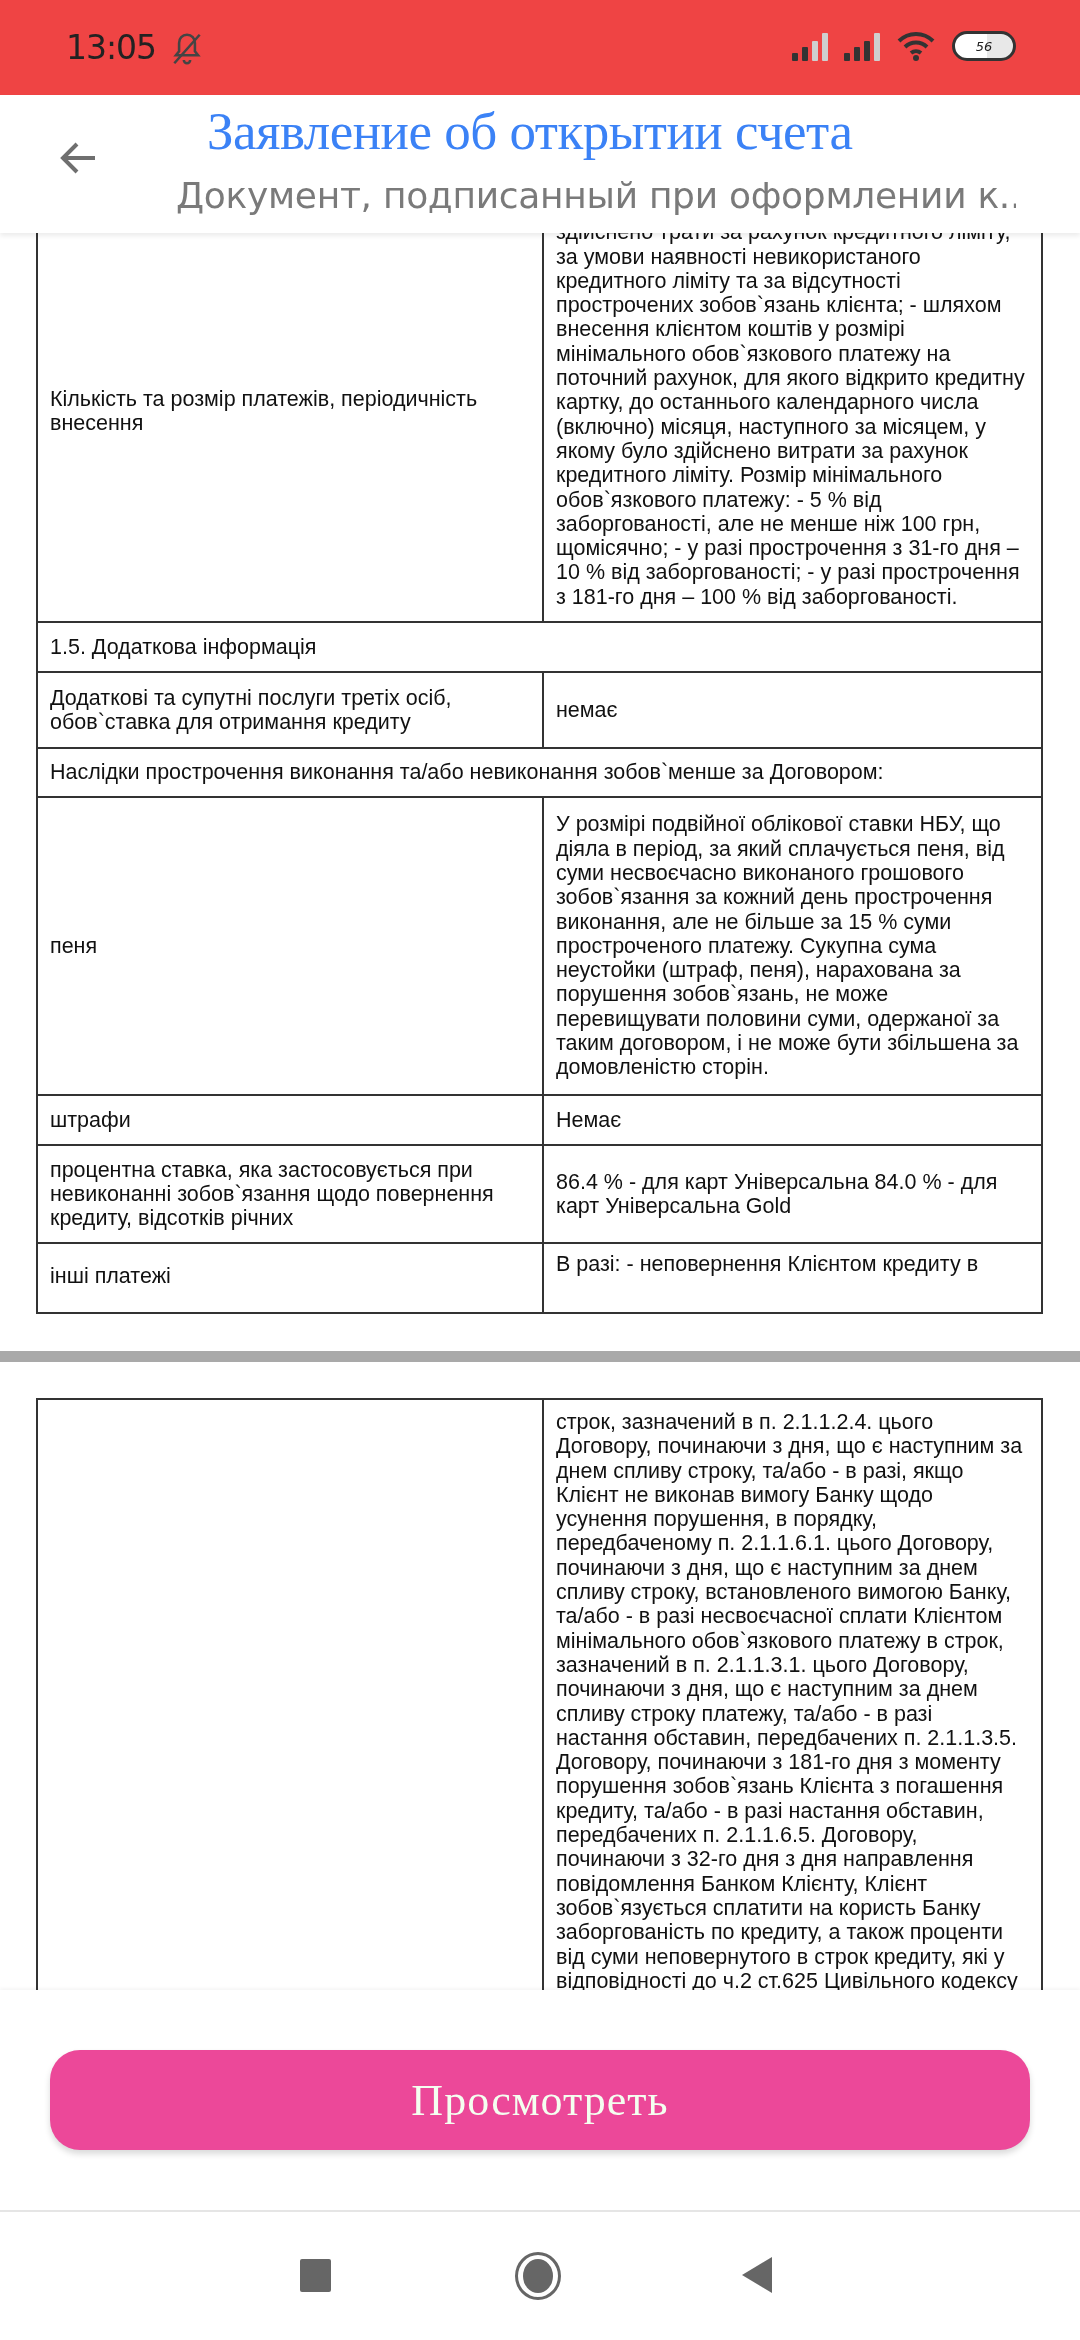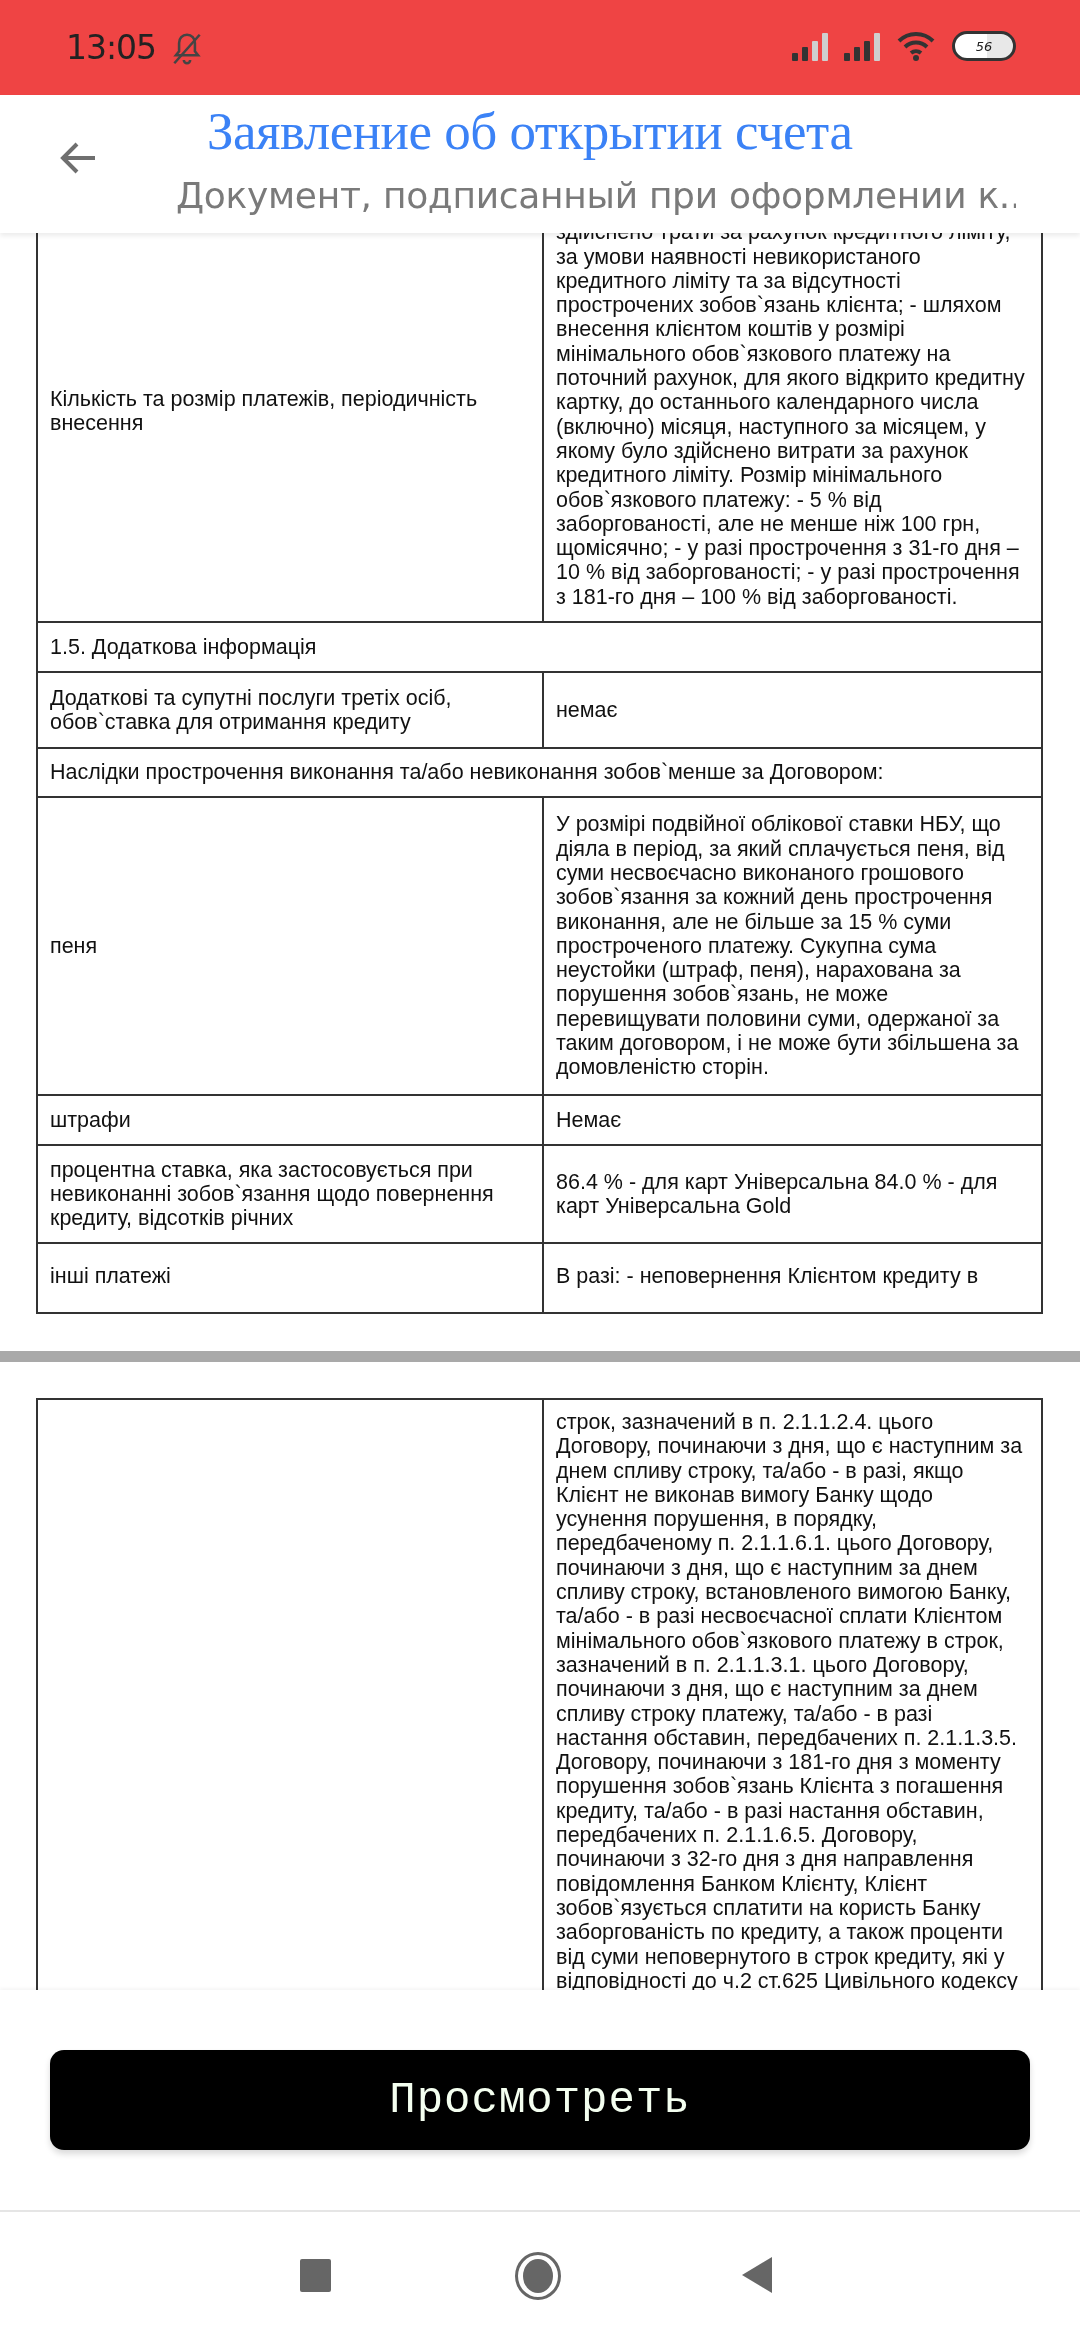--- a/index.html
+++ b/index.html
@@ -112,7 +112,7 @@
     </tr>
     <tr style="height:70px">
       <td class="c1" style="vertical-align:top;padding-top:20px">інші платежі</td>
-      <td style="vertical-align:top;padding-top:20px">В разі: - неповернення Клієнтом кредиту в</td>
+      <td style="vertical-align:top;padding-top:8px">В разі: - неповернення Клієнтом кредиту в</td>
     </tr>
   </tbody>
     </table>

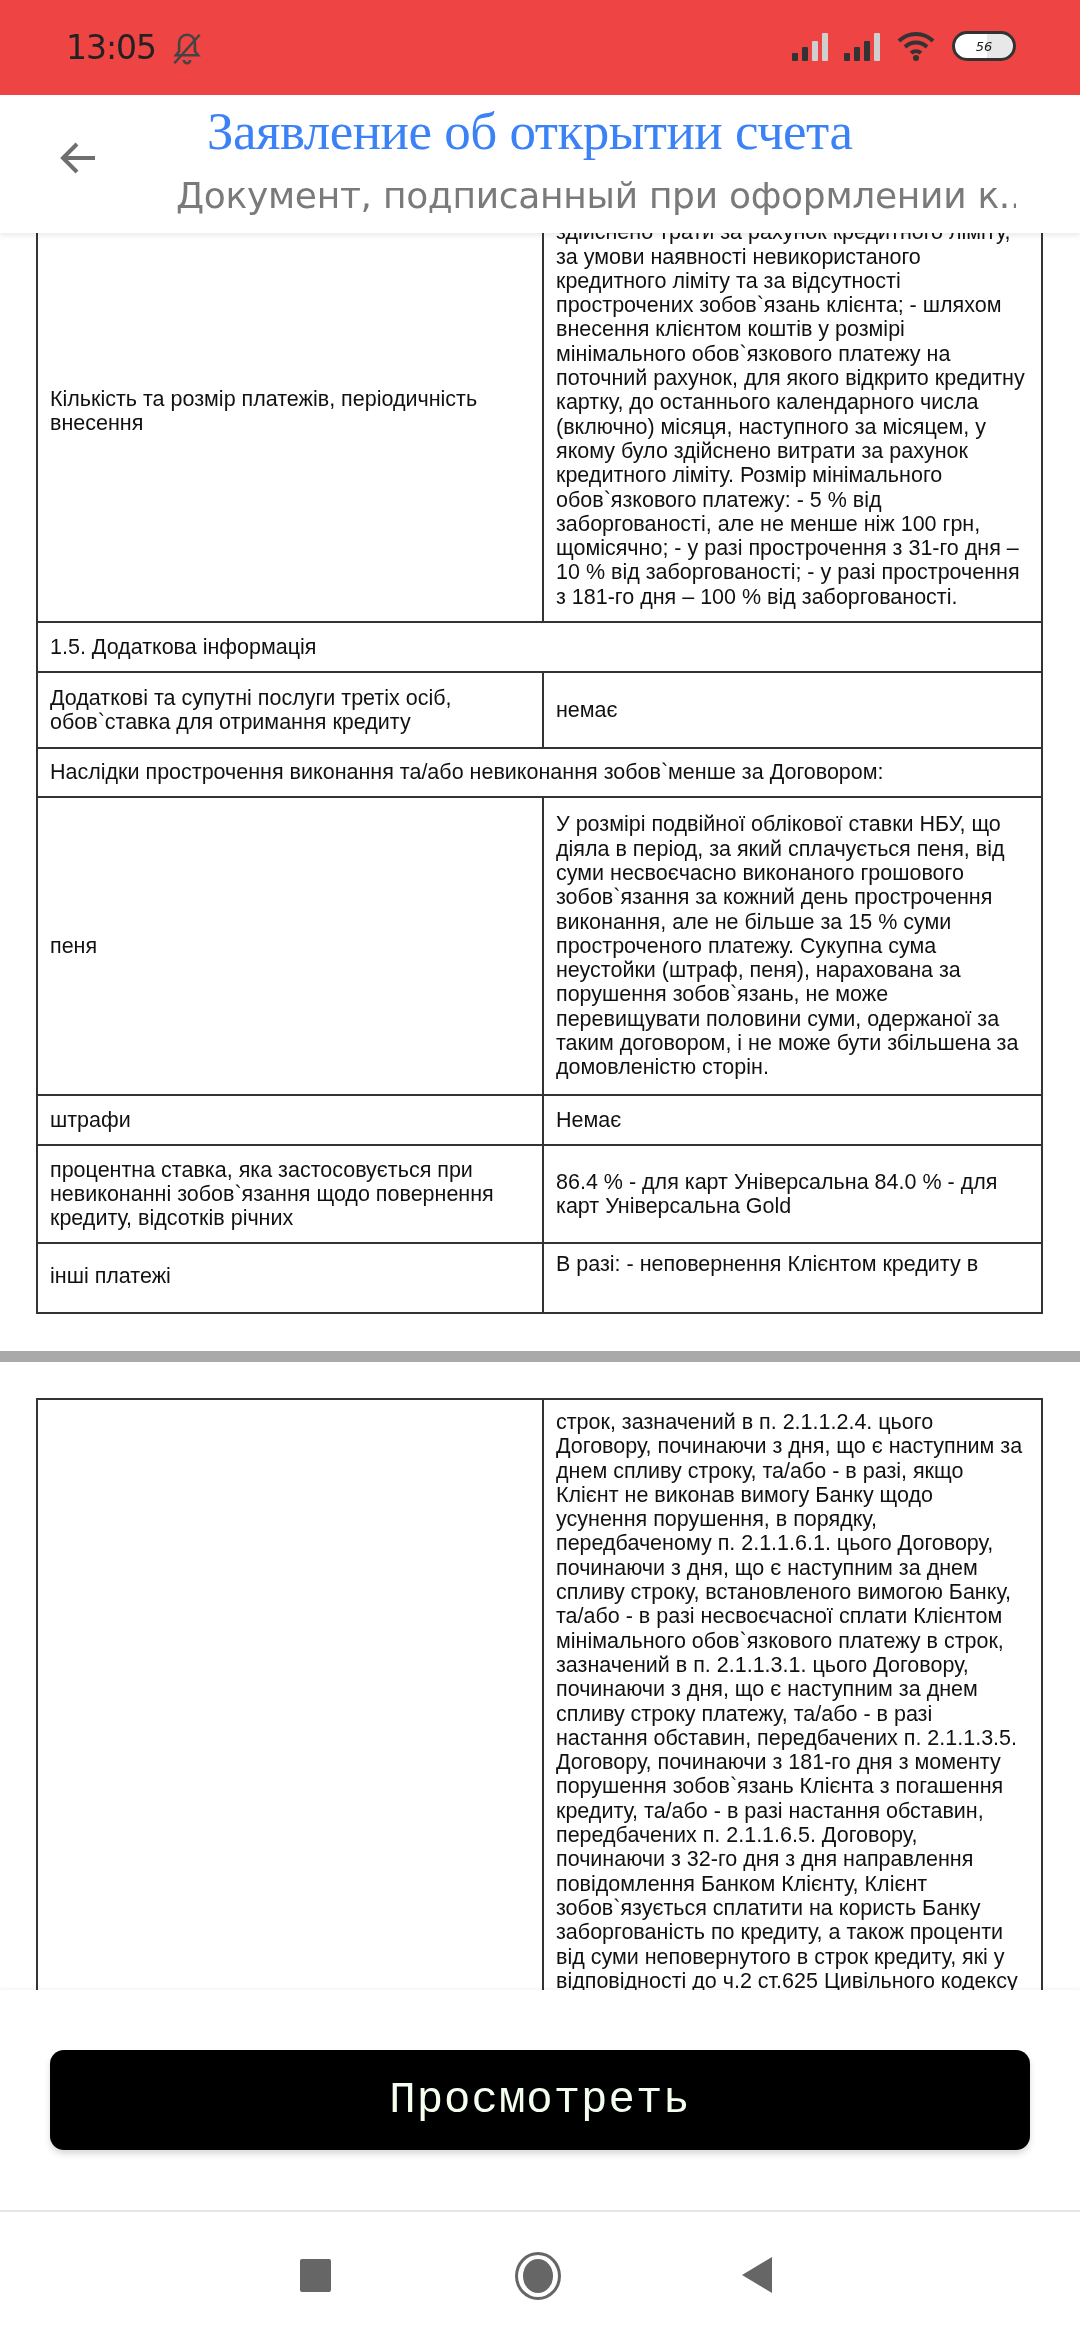--- a/index.html
+++ b/index.html
@@ -30,7 +30,7 @@
   .page-sep { position: absolute; left: 0; top: 1118px; width: 1080px; height: 11px; background: #a9a9a9; }
 
   .bottom-panel { position: absolute; left: 0; top: 1990px; width: 1080px; height: 220px; background: #fff; box-shadow: 0 -2px 3px rgba(0,0,0,0.04); }
-  .view-btn { position: absolute; left: 50px; top: 60px; width: 980px; height: 100px; background: #000000; border-radius: 14px; box-shadow: 0 4px 6px rgba(0,0,0,0.15); color: #f4fff0; font-size: 44px; display: flex; align-items: center; justify-content: center; font-family: Liberation Mono, monospace; letter-spacing: 1px; border: none; }
+  .view-btn { position: absolute; left: 50px; top: 60px; width: 980px; height: 100px; background: #ec4899; border-radius: 30px; box-shadow: 0 4px 6px rgba(0,0,0,0.15); color: #f4fff0; font-size: 44px; display: flex; align-items: center; justify-content: center; font-family: Liberation Serif, serif; letter-spacing: 1px; border: none; }
   .nav-divider { position: absolute; left: 0; top: 2210px; width: 1080px; height: 2px; background: #e5e5e5; }
   .navbar { position: absolute; left: 0; top: 2212px; width: 1080px; height: 128px; background: #fff; }
   .nav-recent { position: absolute; left: 300px; top: 47px; width: 31px; height: 33px; background: #666; border-radius: 2px; }

